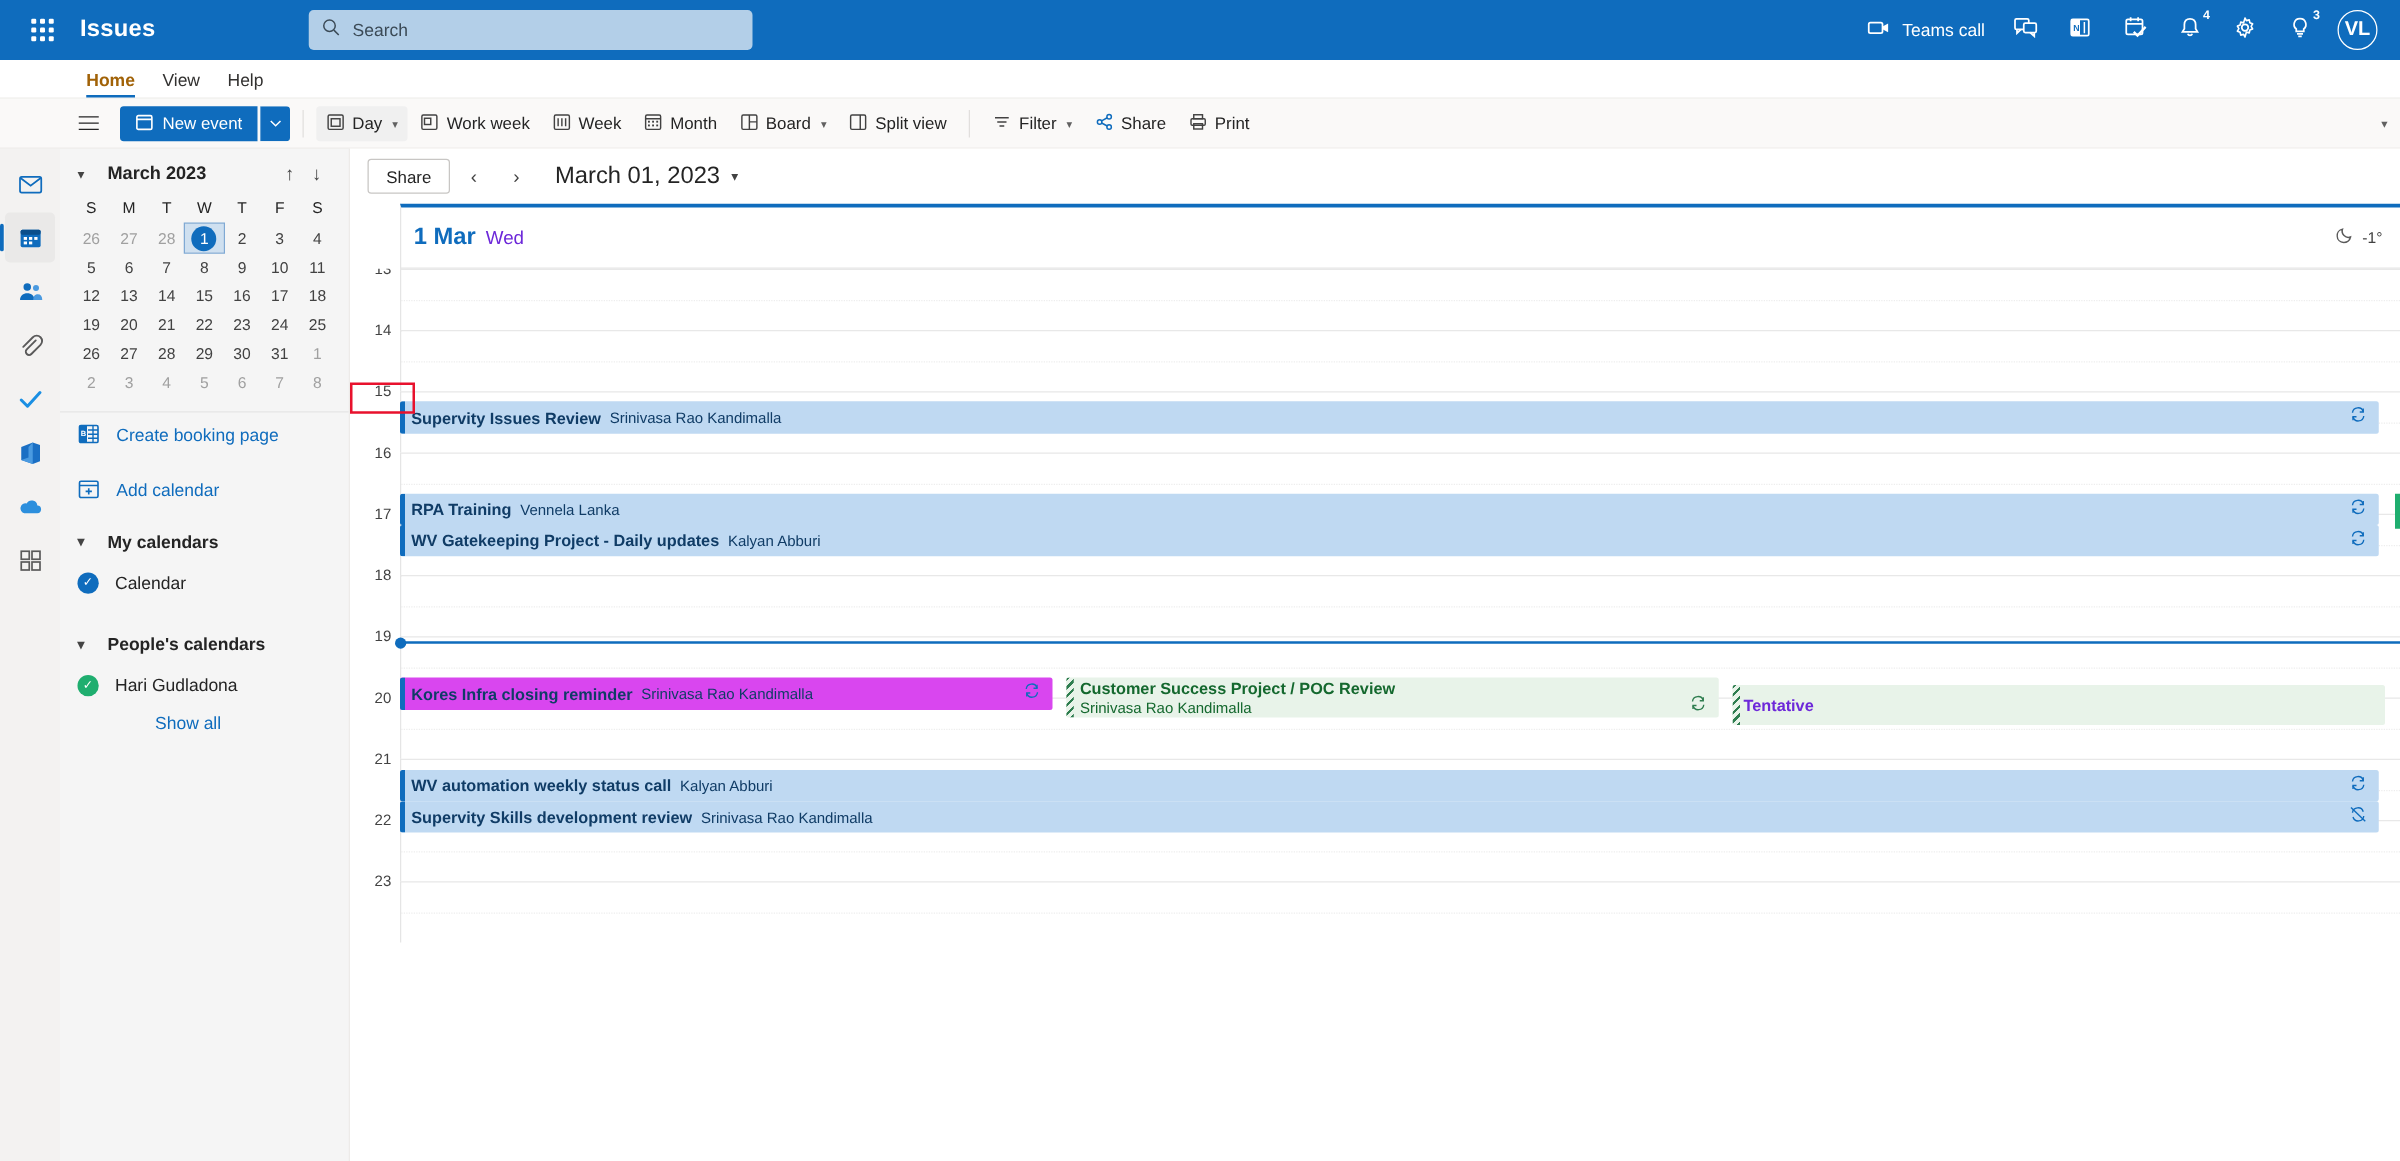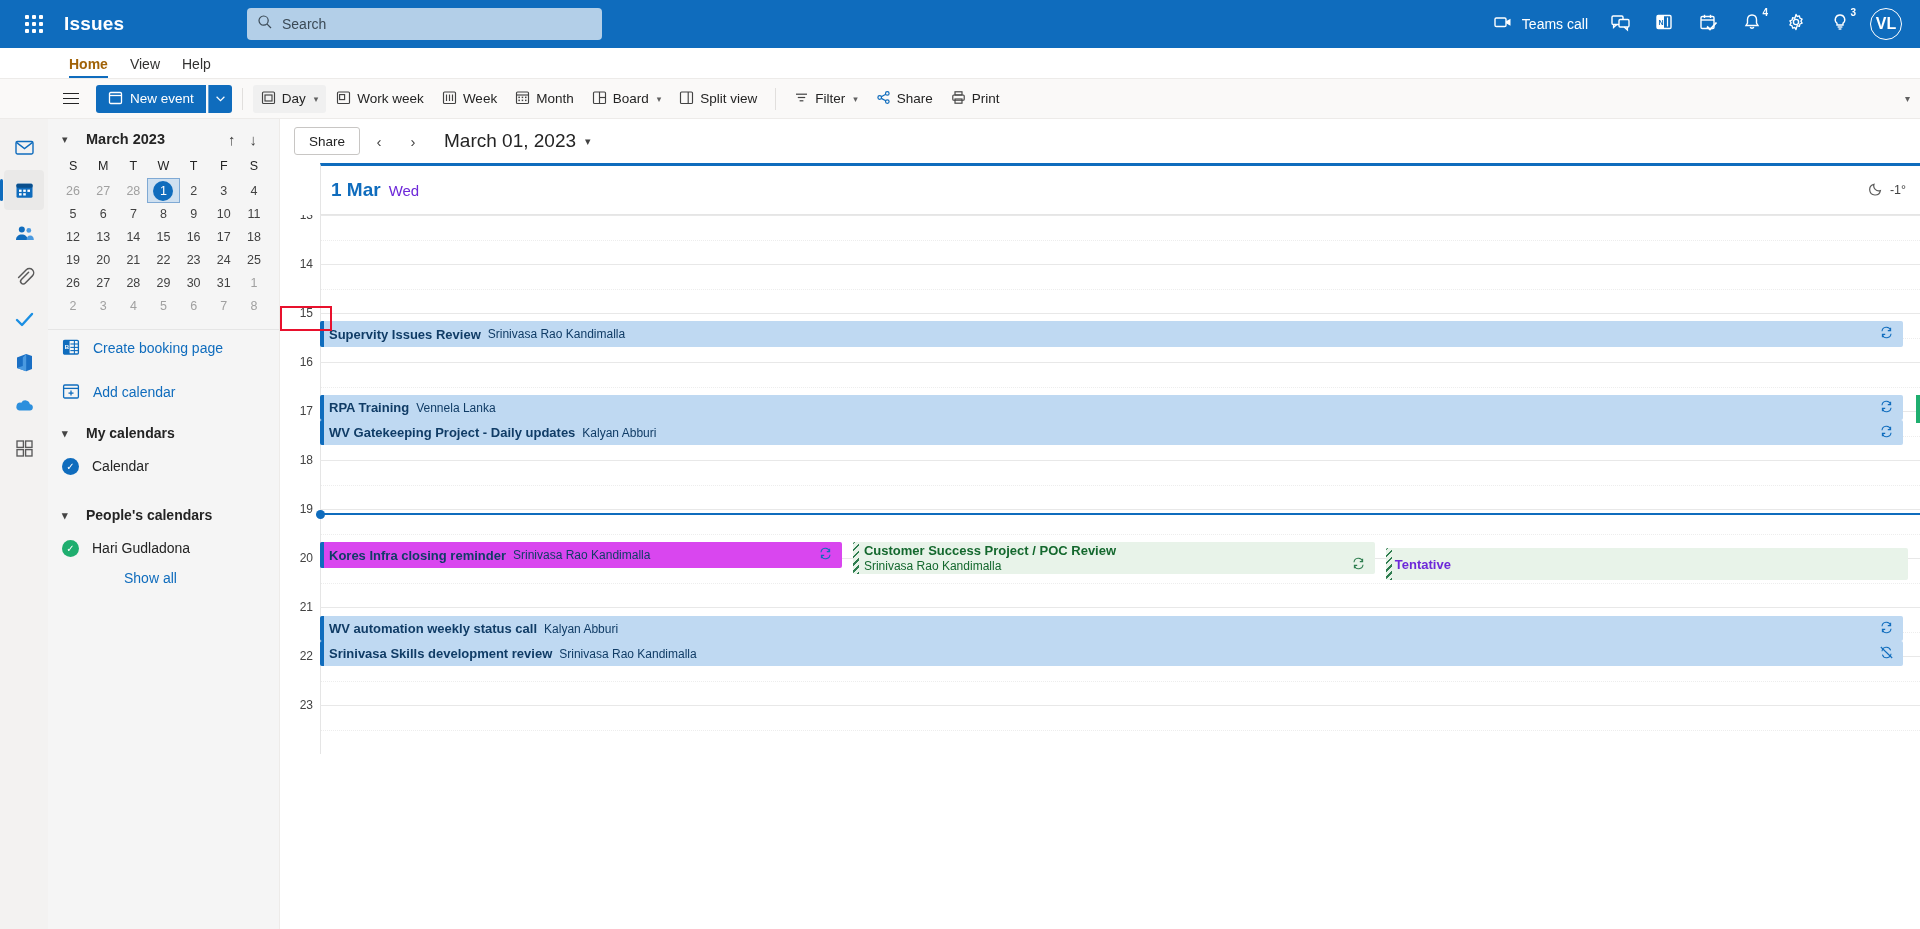--- a/index.html
+++ b/index.html
@@ -774,7 +774,7 @@
             </div>
             <div class="ev" style="background: rgb(191, 217, 242); color: rgb(16, 60, 102); top: 426px; height: 25px; left: calc(0% + 40px); width: calc(96.5%);">
               <div class="bar" style="background: rgb(15, 108, 189);"></div>
-              <span class="title">Srinivasa Skills development review</span>
+              <span class="title">Supervity Skills development review</span>
               <span class="who">Srinivasa Rao Kandimalla</span>
               <span class="recur"><svg width="13" height="13" viewBox="0 0 13 13">
                   <path d="M2 5.2 A4.4 4.4 0 0 1 10.6 4.4" fill="none" stroke="#0F6CBD" stroke-width="1.1"></path>

